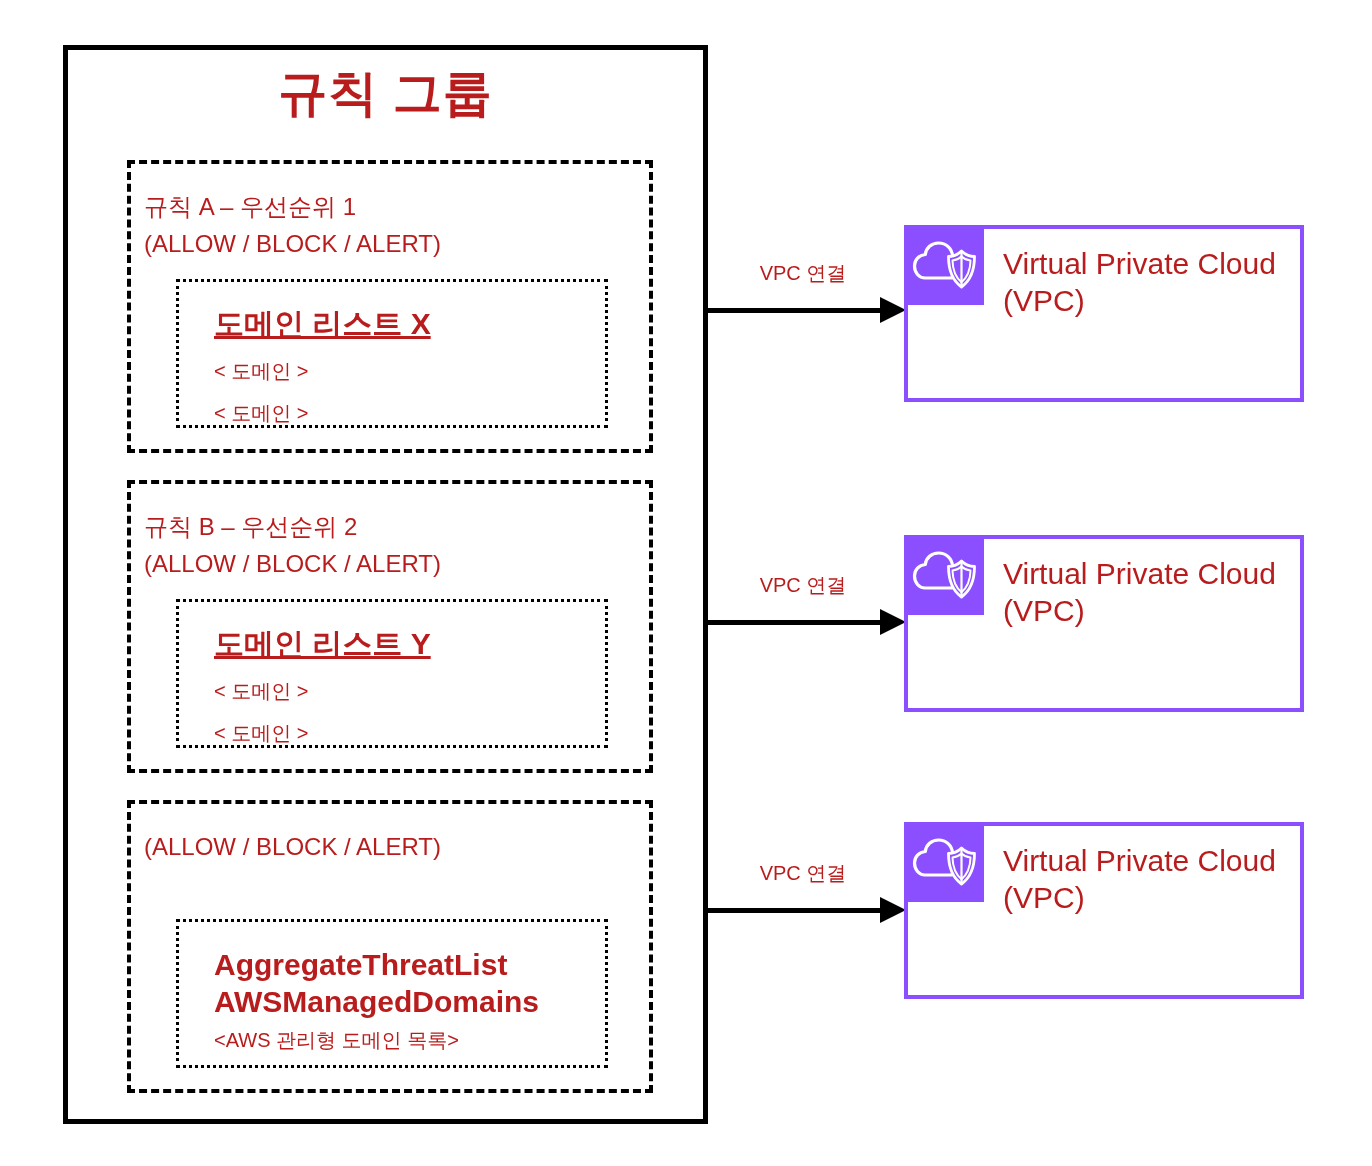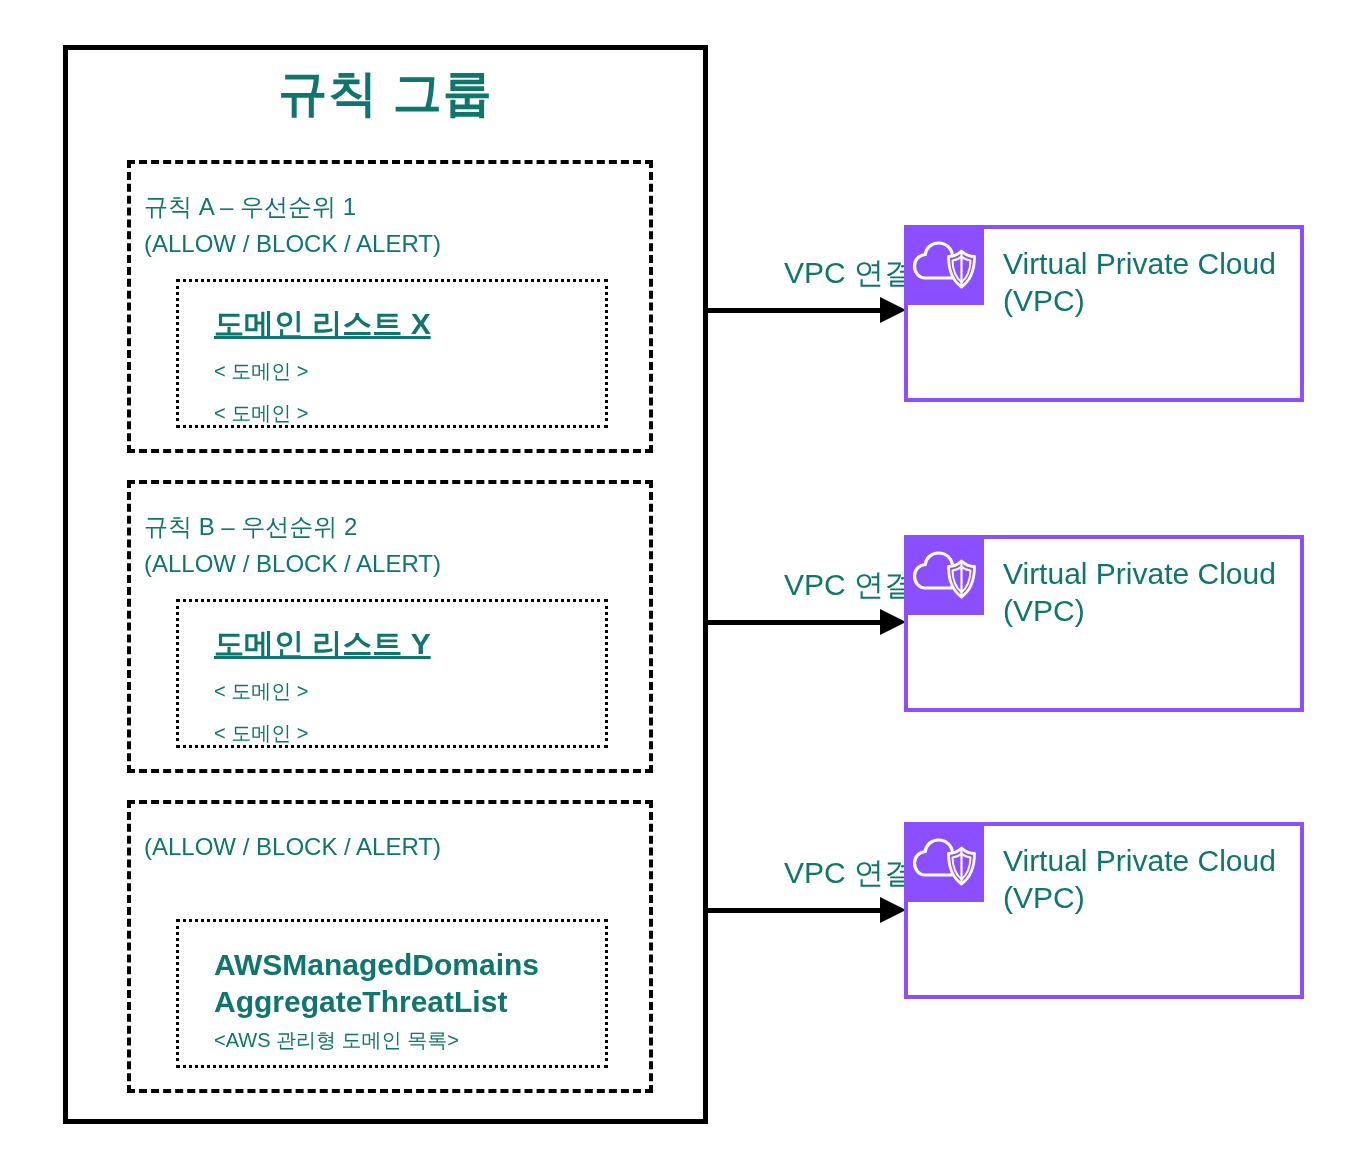--- a/index.html
+++ b/index.html
@@ -8,7 +8,7 @@
     width:1372px;height:1166px;
     background:#ffffff;
     font-family:"Liberation Sans","DejaVu Sans",sans-serif;
-    color:#0f766e;
+    color:#b91c1c;
     overflow:hidden;
   }
   

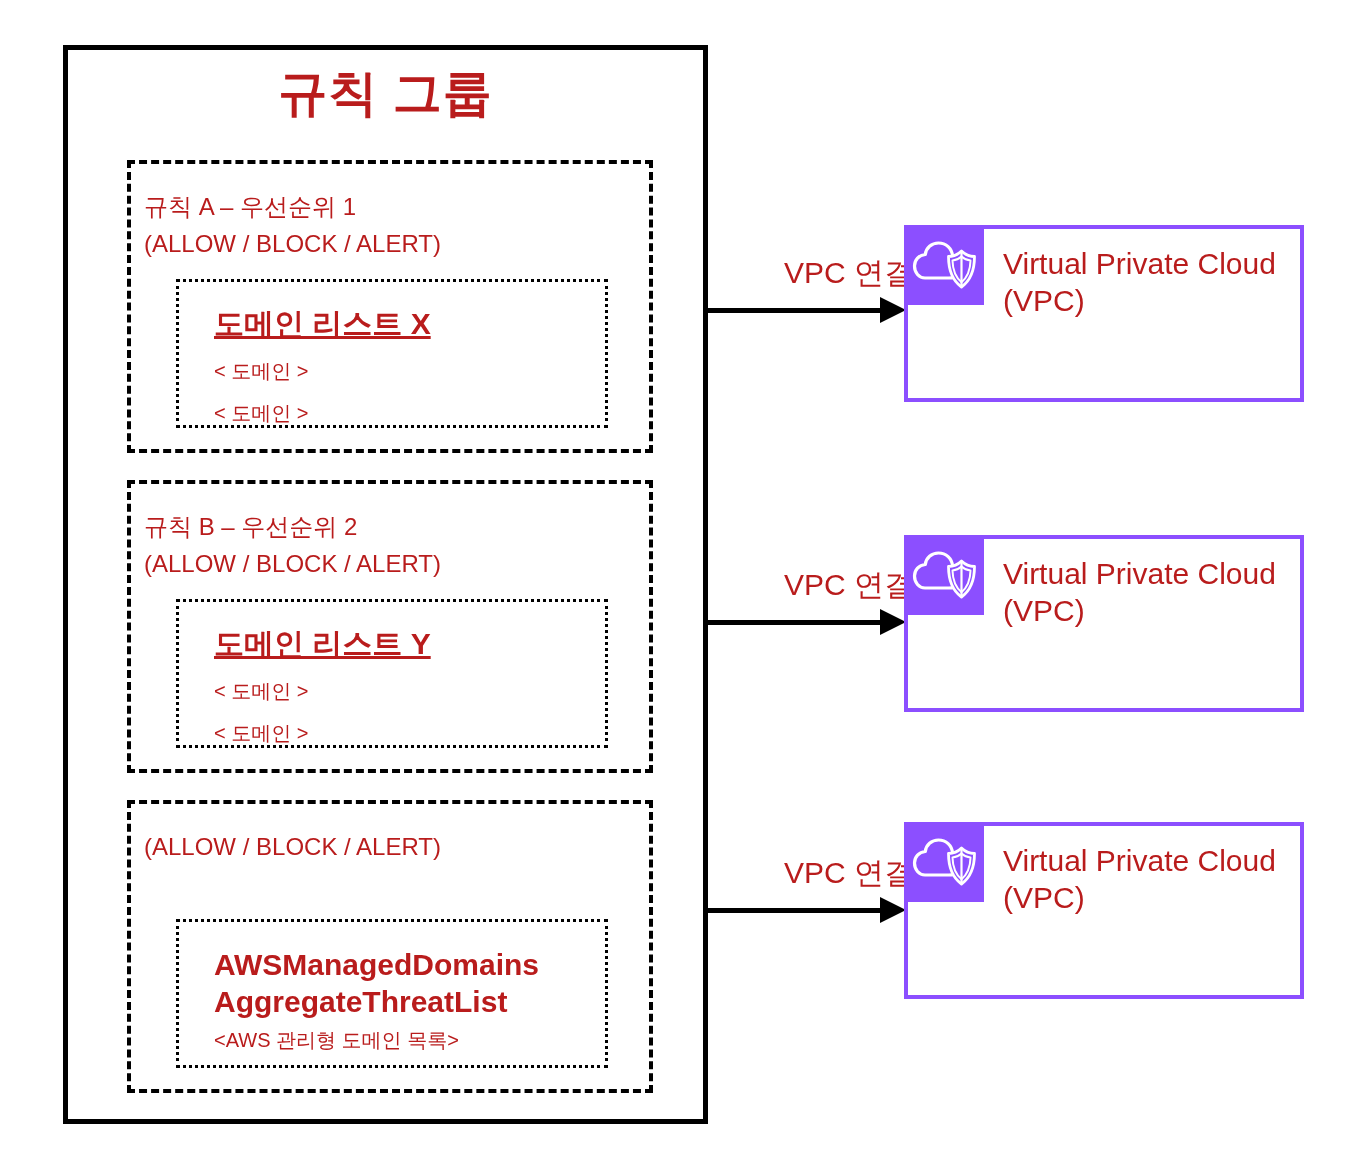--- a/index.html
+++ b/index.html
@@ -50,7 +50,7 @@
   .conn.c3{top:910px;}
   .conn-label{
     position:absolute;left:0;top:-56px;width:190px;text-align:center;
-    font-size:30px;line-height:38px;white-space:nowrap;margin-left:46px;
+    font-size:20px;line-height:38px;white-space:nowrap;
   }
   .conn-line{position:absolute;left:0;top:-2px;width:176px;height:5px;background:#000000;}
   .conn-head{

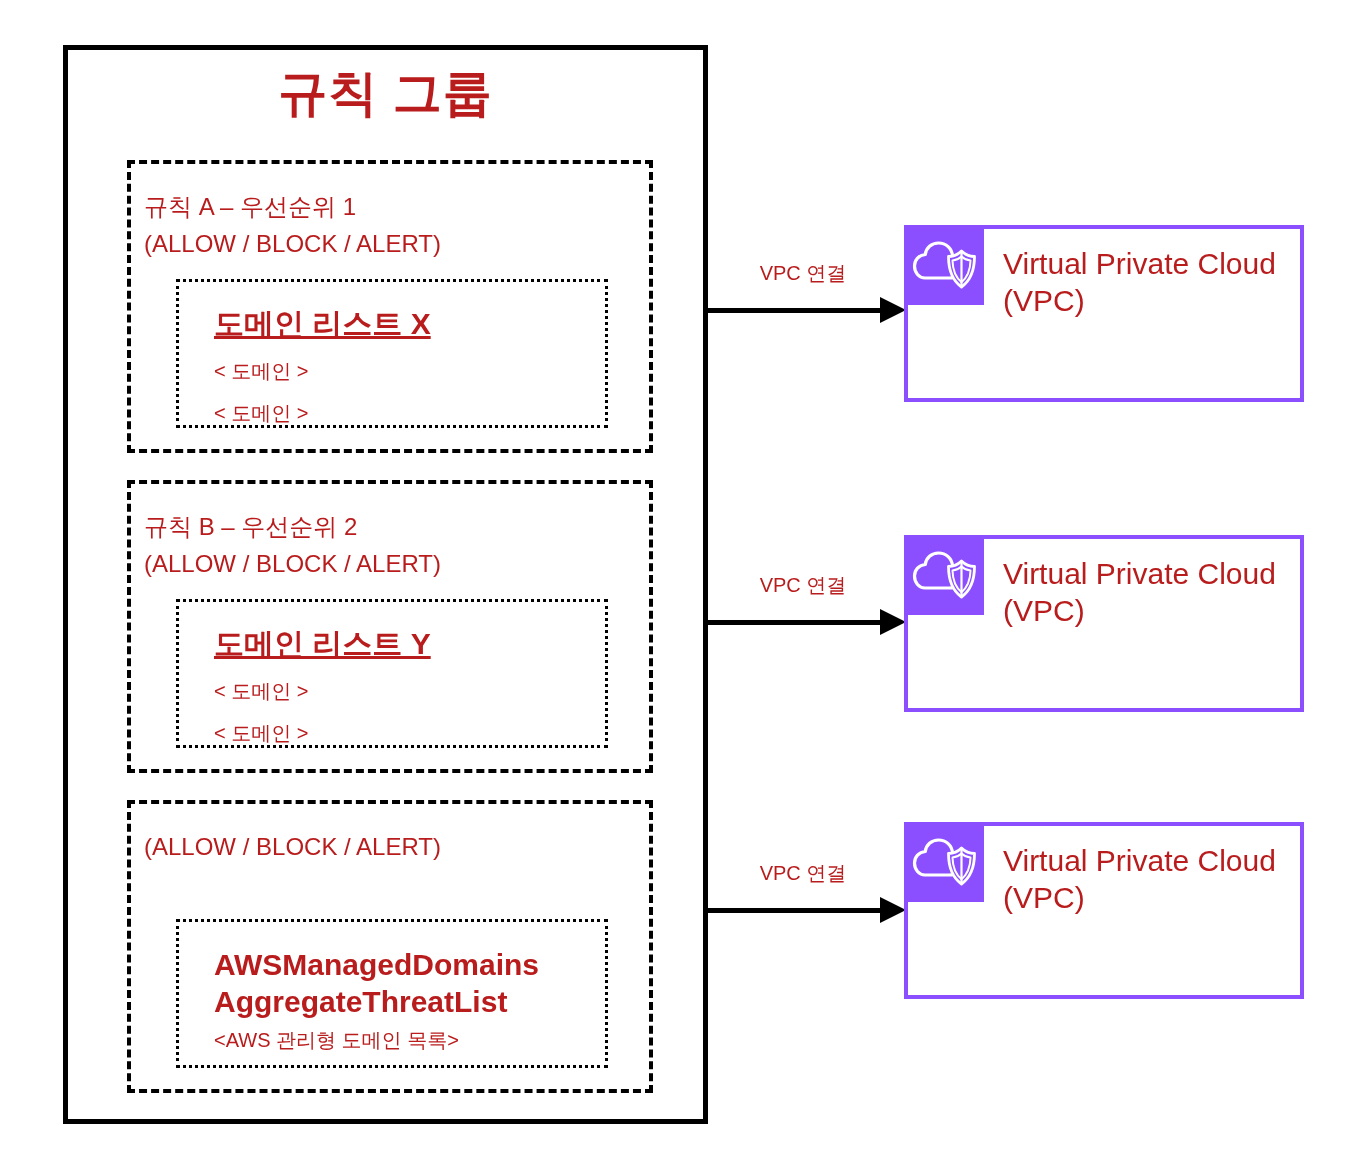--- a/index.html
+++ b/index.html
@@ -111,8 +111,8 @@
         <div class="rule-actions">(ALLOW / BLOCK / ALERT)</div>
       </div>
       <div class="domain-list">
+        <div class="dl-title">AggregateThreatList</div>
         <div class="dl-title">AWSManagedDomains</div>
-        <div class="dl-title">AggregateThreatList</div>
         <div class="dl-entry">&lt;AWS 관리형 도메인 목록&gt;</div>
       </div>
     </section>

